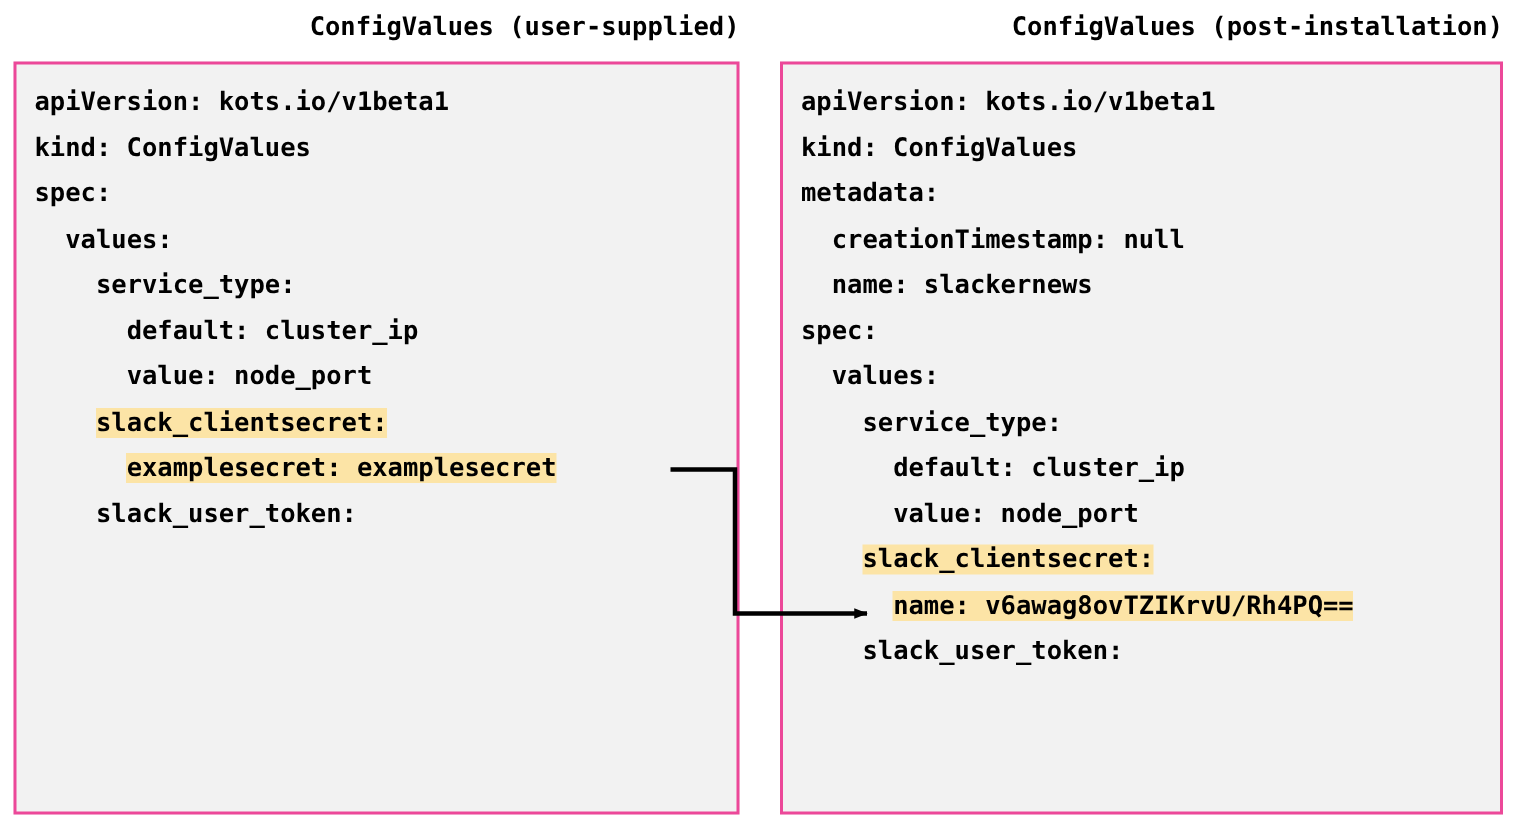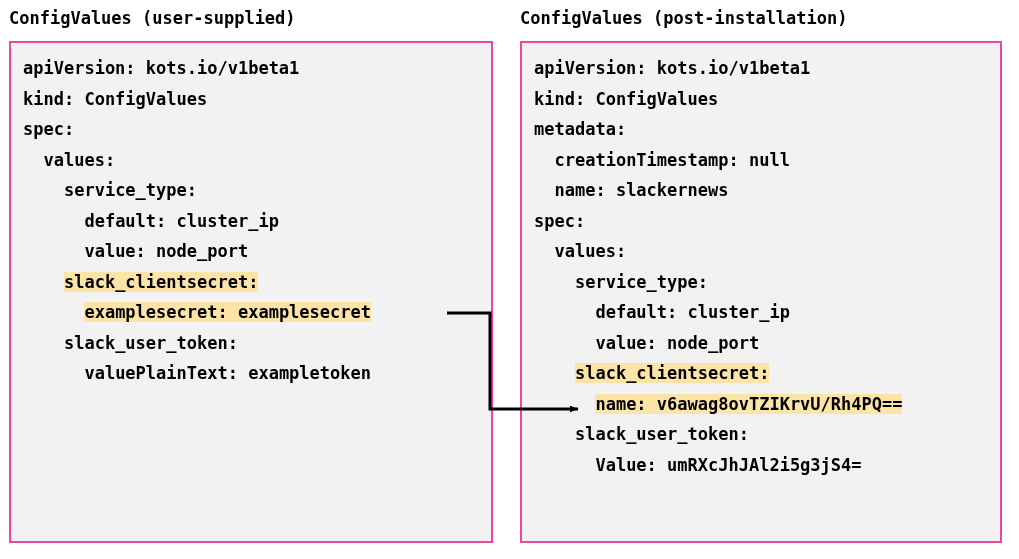--- a/index.html
+++ b/index.html
@@ -22,7 +22,7 @@
     font-size: 17px;
     color: #000000;
     white-space: pre;
-    text-align: left;
+    text-align: right;
     letter-spacing: 0px;
   }
 

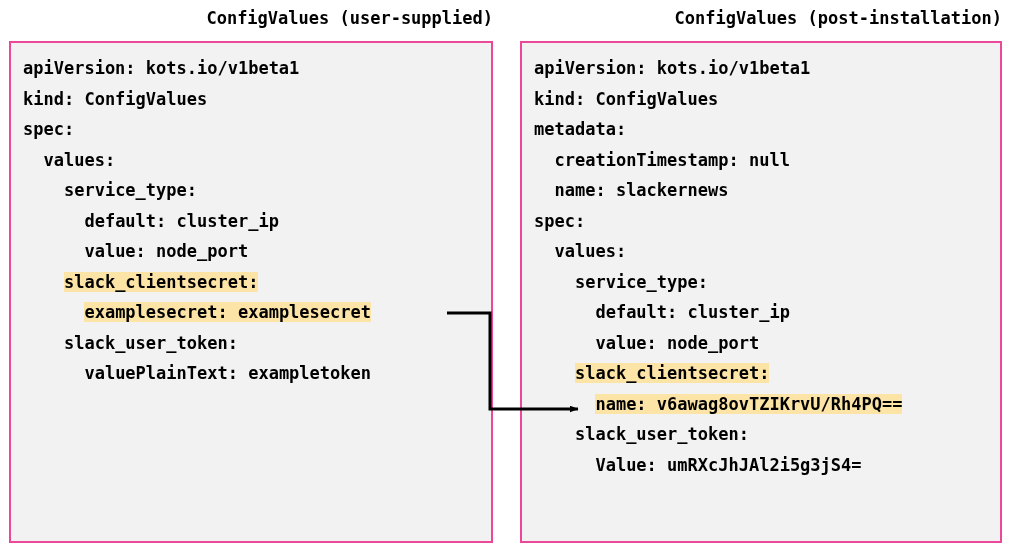--- a/index.html
+++ b/index.html
@@ -85,7 +85,7 @@
       <div class="code-line hl"><span class="indent">    </span><span class="seg">slack_clientsecret:</span></div>
       <div class="code-line hl"><span class="indent">      </span><span class="seg">examplesecret: examplesecret</span></div>
       <div class="code-line"><span class="indent">    </span><span class="seg">slack_user_token:</span></div>
-      <div class="code-line"><span class="indent">      </span><span class="seg">valuePlainText: exampletoken</span></div>
+      <div class="code-line"><span class="indent">      </span></div>
     </div>
 </div>
 

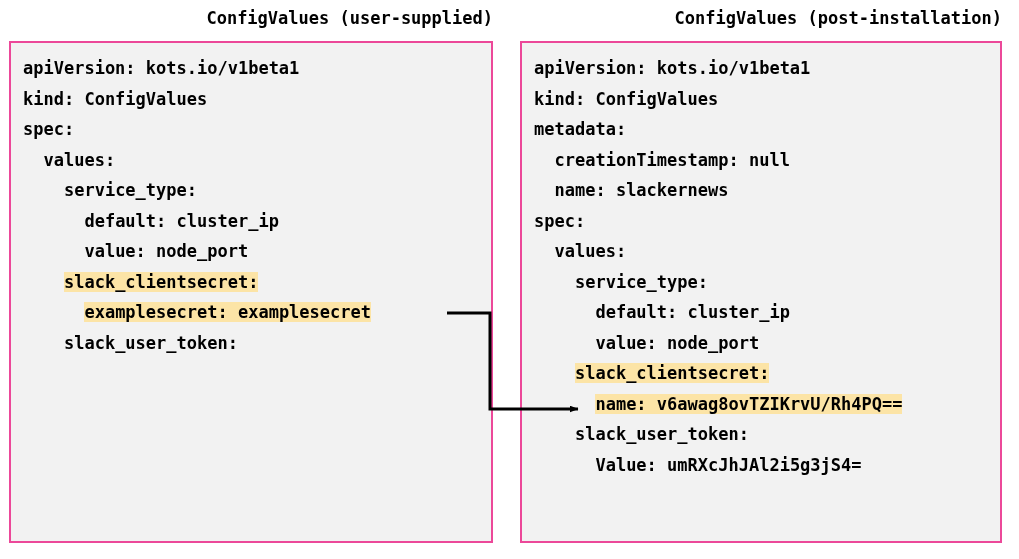--- a/index.html
+++ b/index.html
@@ -106,7 +106,6 @@
       <div class="code-line hl"><span class="indent">    </span><span class="seg">slack_clientsecret:</span></div>
       <div class="code-line hl"><span class="indent">      </span><span class="seg">name: v6awag8ovTZIKrvU/Rh4PQ==</span></div>
       <div class="code-line"><span class="indent">    </span><span class="seg">slack_user_token:</span></div>
-      <div class="code-line"><span class="indent">      </span><span class="seg">Value: umRXcJhJAl2i5g3jS4=</span></div>
     </div>
 </div>
 

